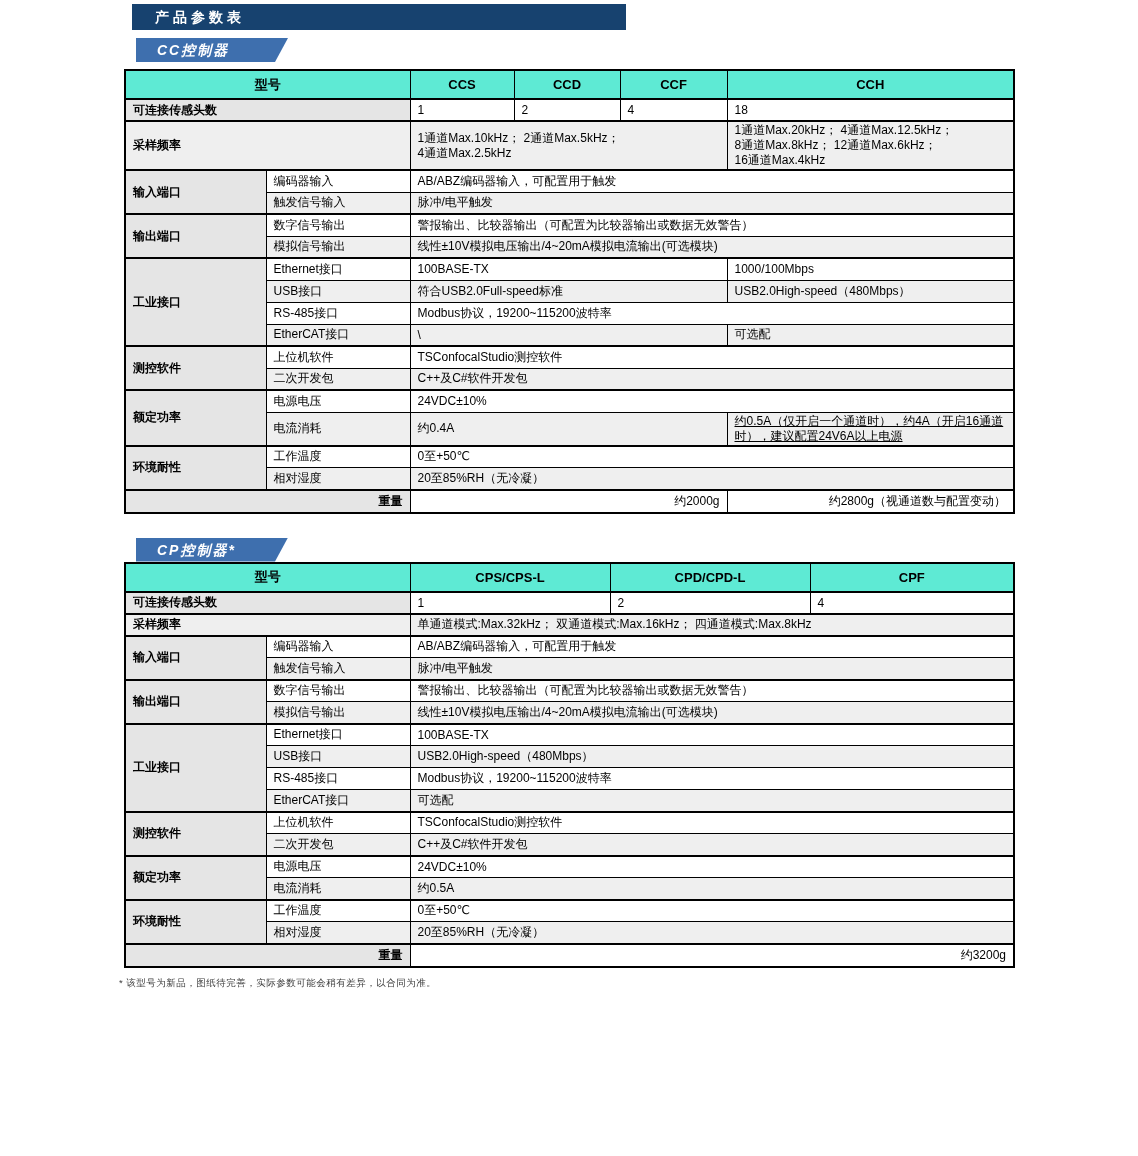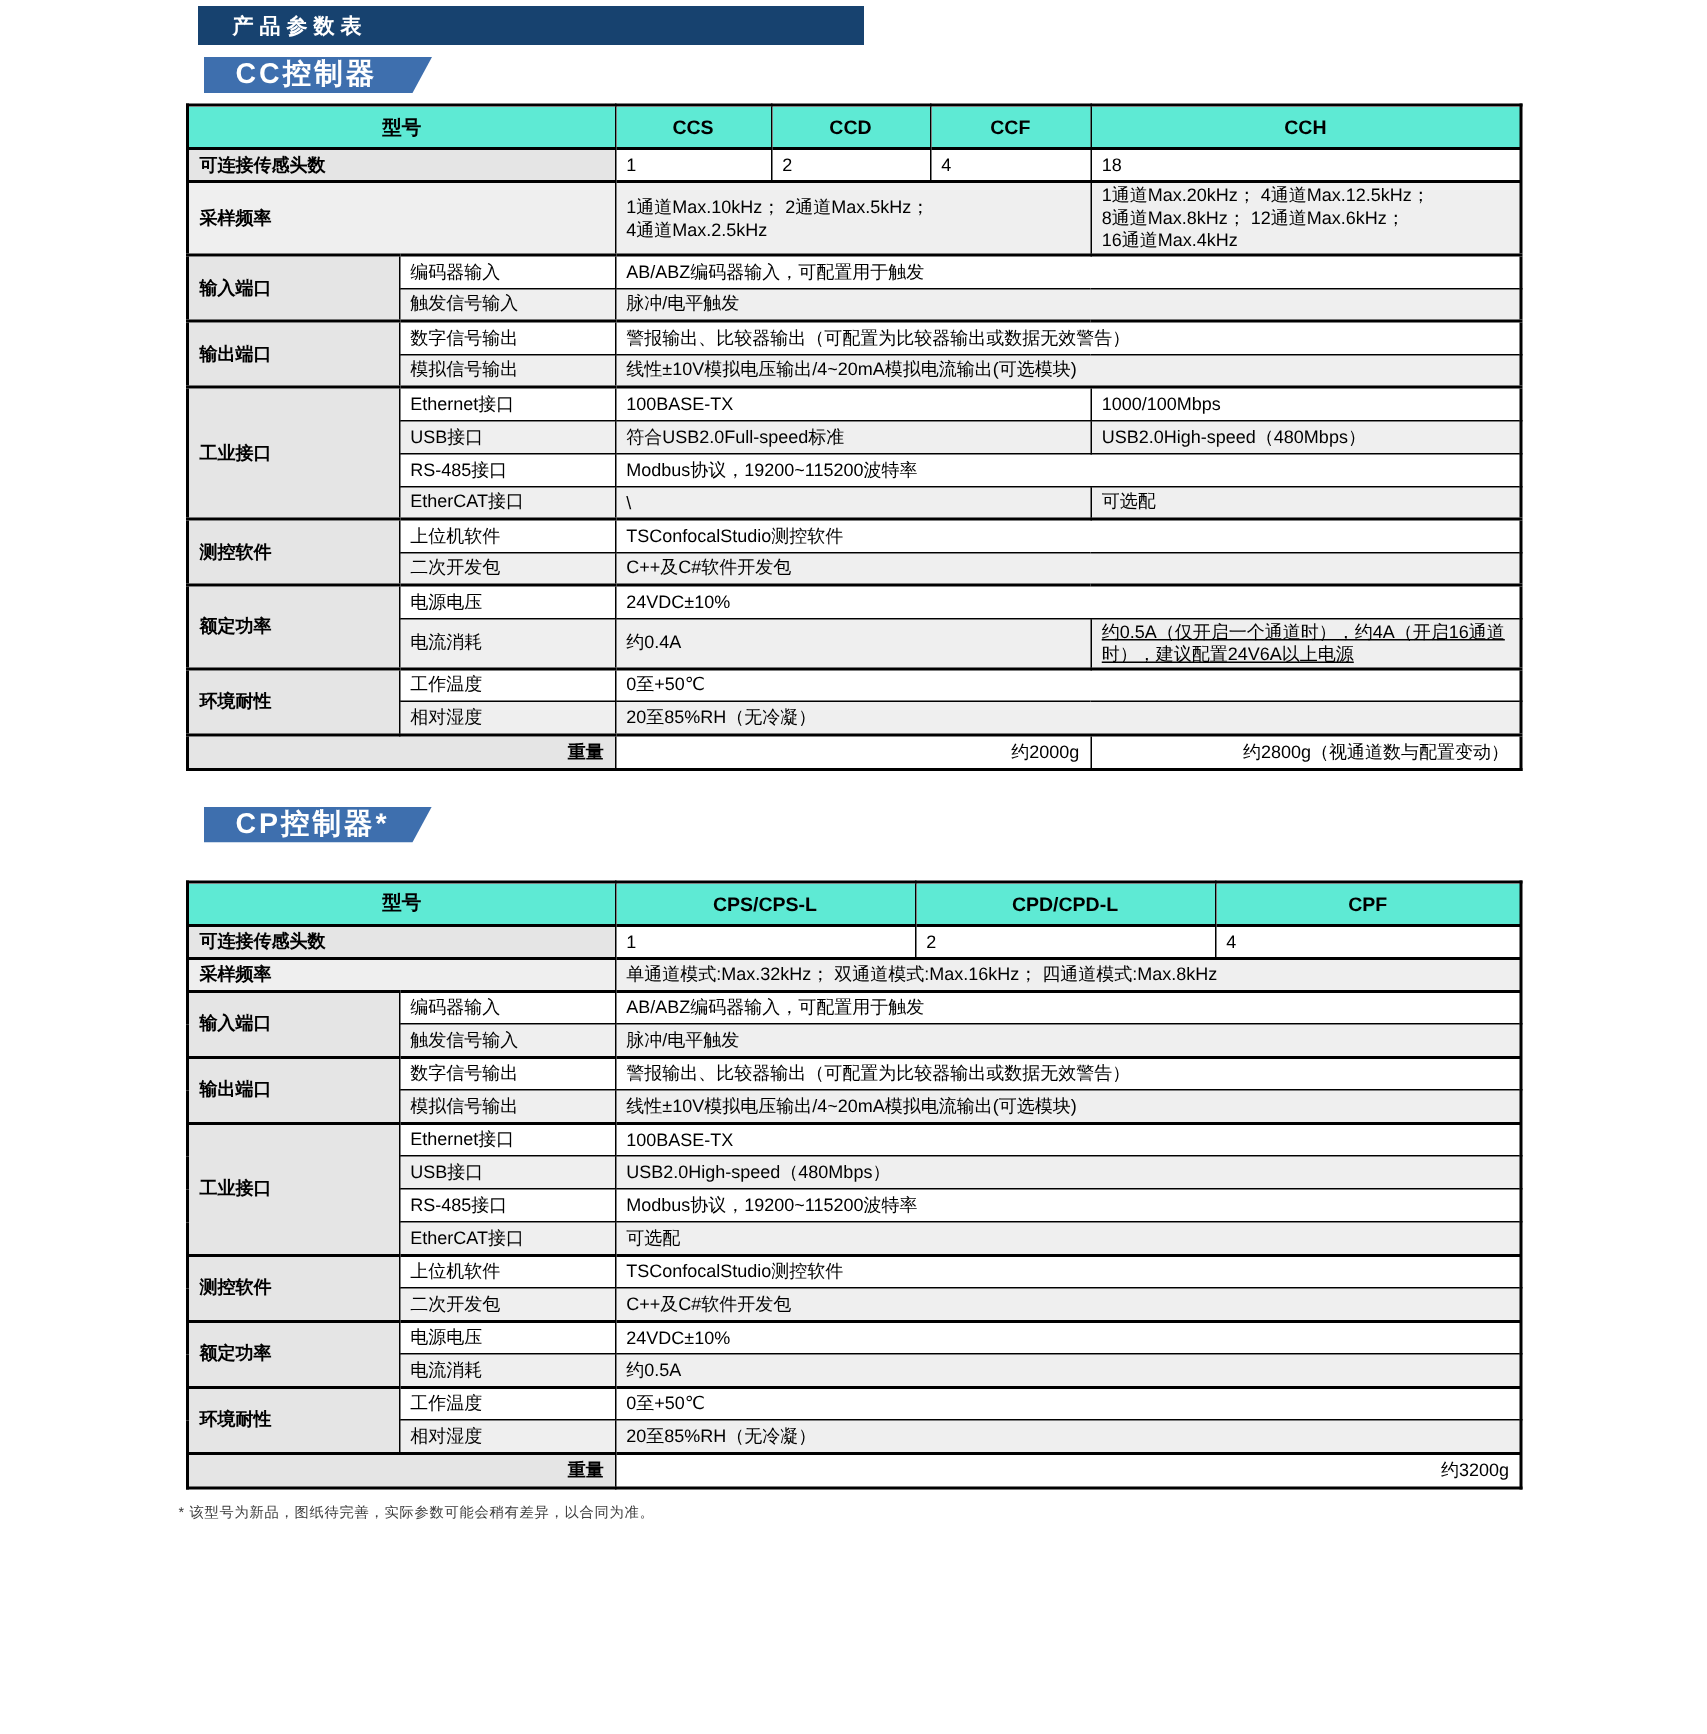--- a/index.html
+++ b/index.html
@@ -13,7 +13,7 @@
   
   .banner {
     margin: 4px 0 0 132px;
-    width: 444px; height: 26px;
+    width: 494px; height: 26px;
     background: #17426F;
     color: #fff; font-weight: bold; font-size: 14px;
     line-height: 26px; padding-left: 23px; letter-spacing: 4px;

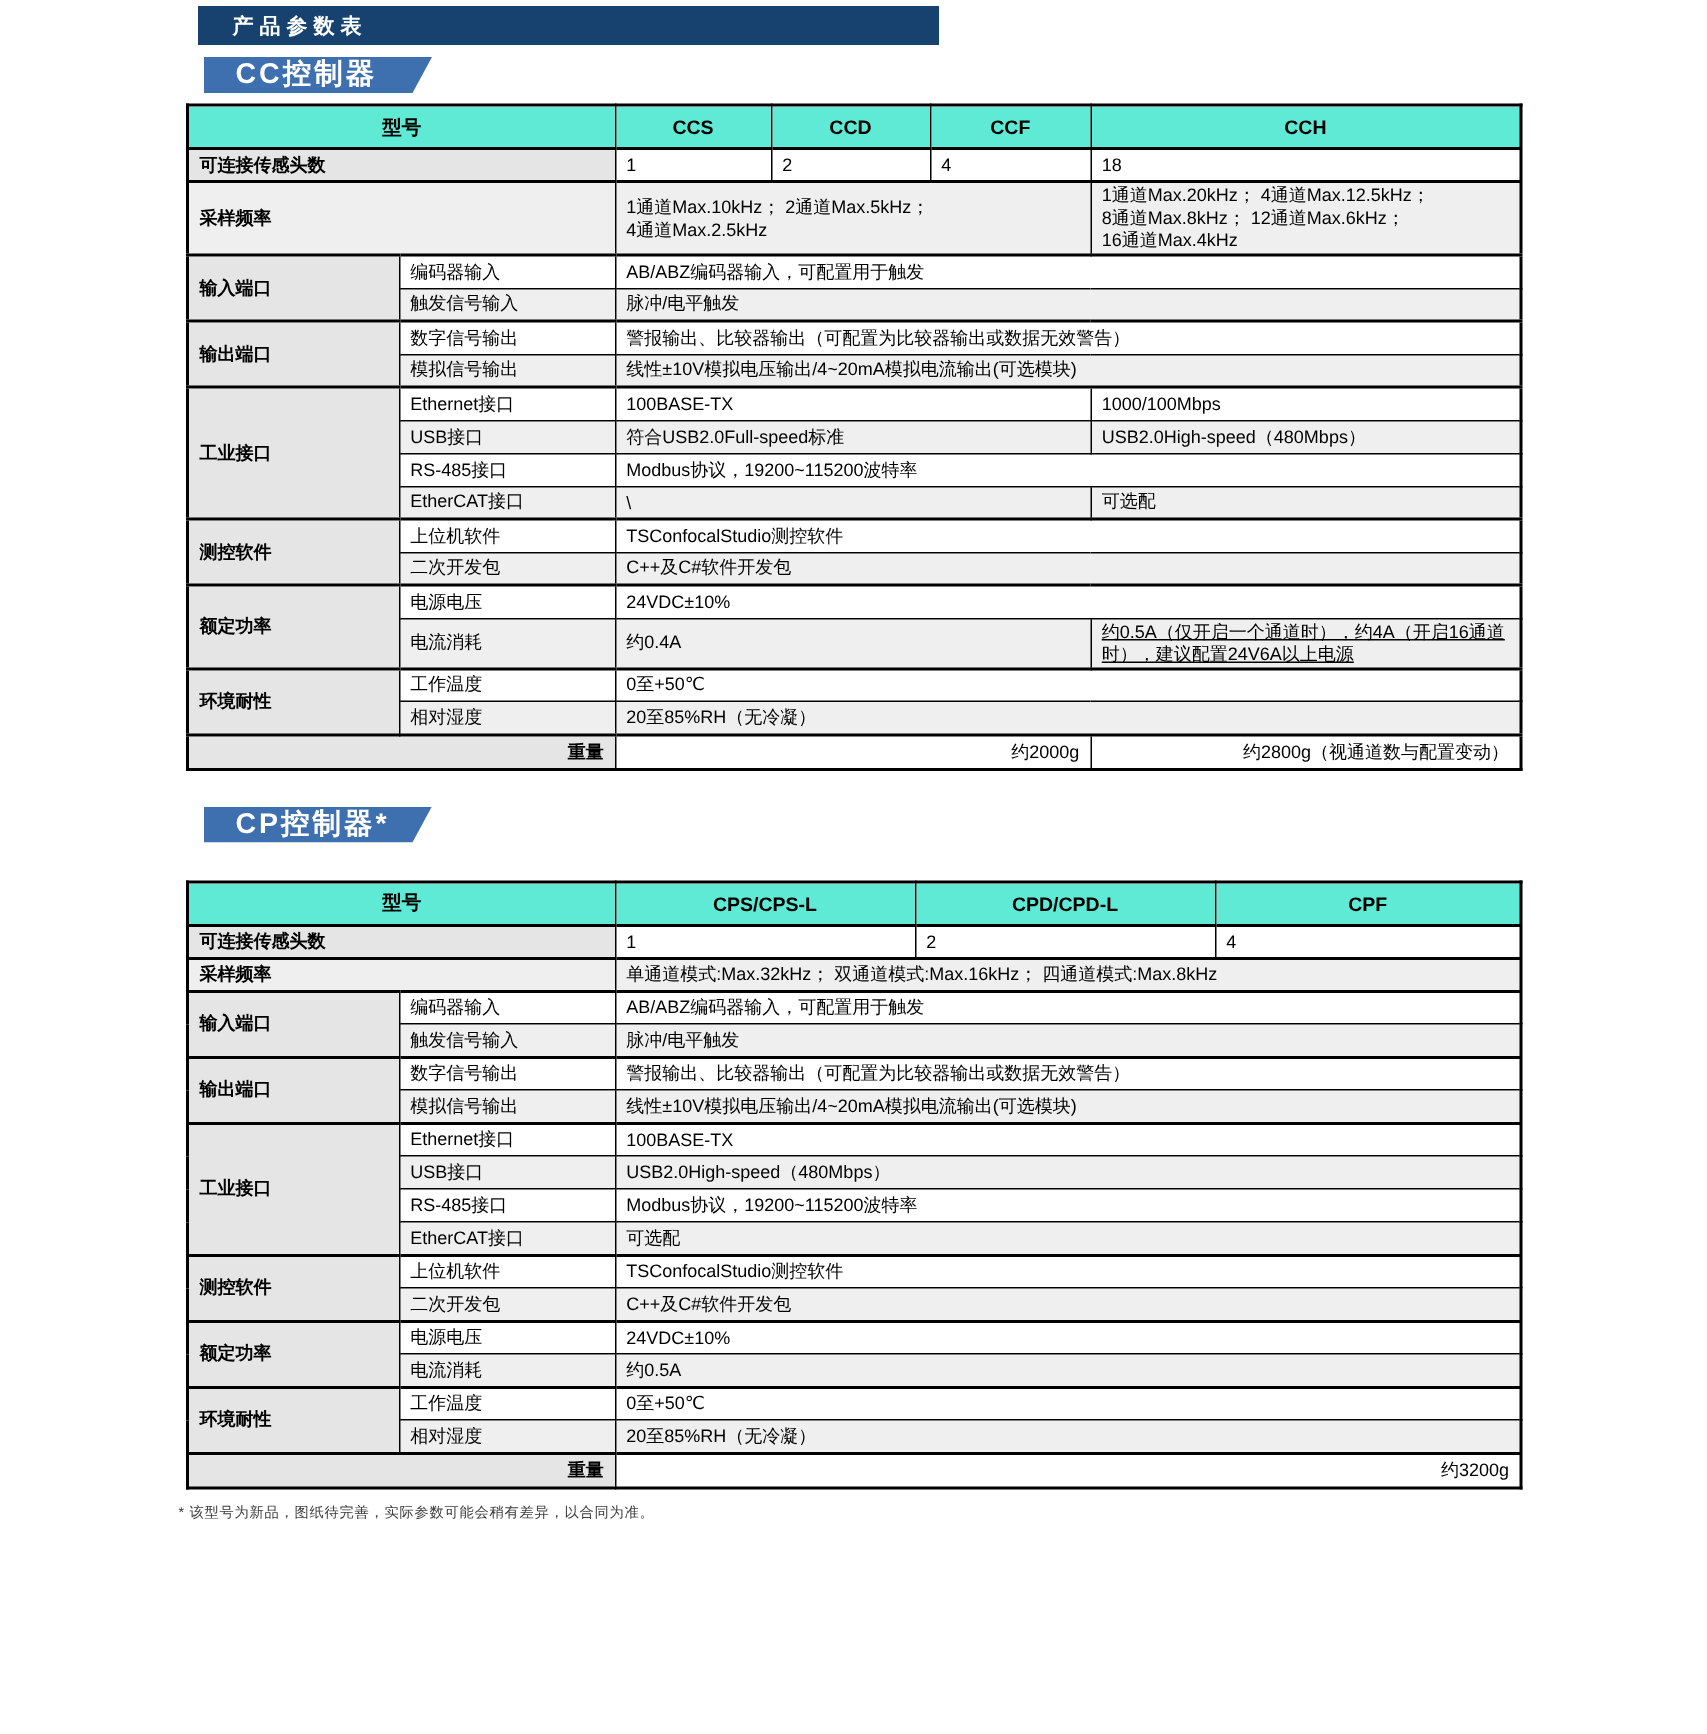--- a/index.html
+++ b/index.html
@@ -22,9 +22,10 @@
   .tag {
     height: 24px; width: 152px;
     background: #3E6FAE;
-    color: #fff; font-weight: bold; font-size: 19px;
+    color: #fff; font-weight: bold; font-size: 14px;
     line-height: 24px; padding-left: 21px; letter-spacing: 2px;
     clip-path: polygon(0 0, 100% 0, calc(100% - 13px) 100%, 0 100%);
+    font-style: italic;
   }
   .tag-cc { margin: 8px 0 7px 136px; }
   .tag-cp { margin: 24px 0 25px 136px; }

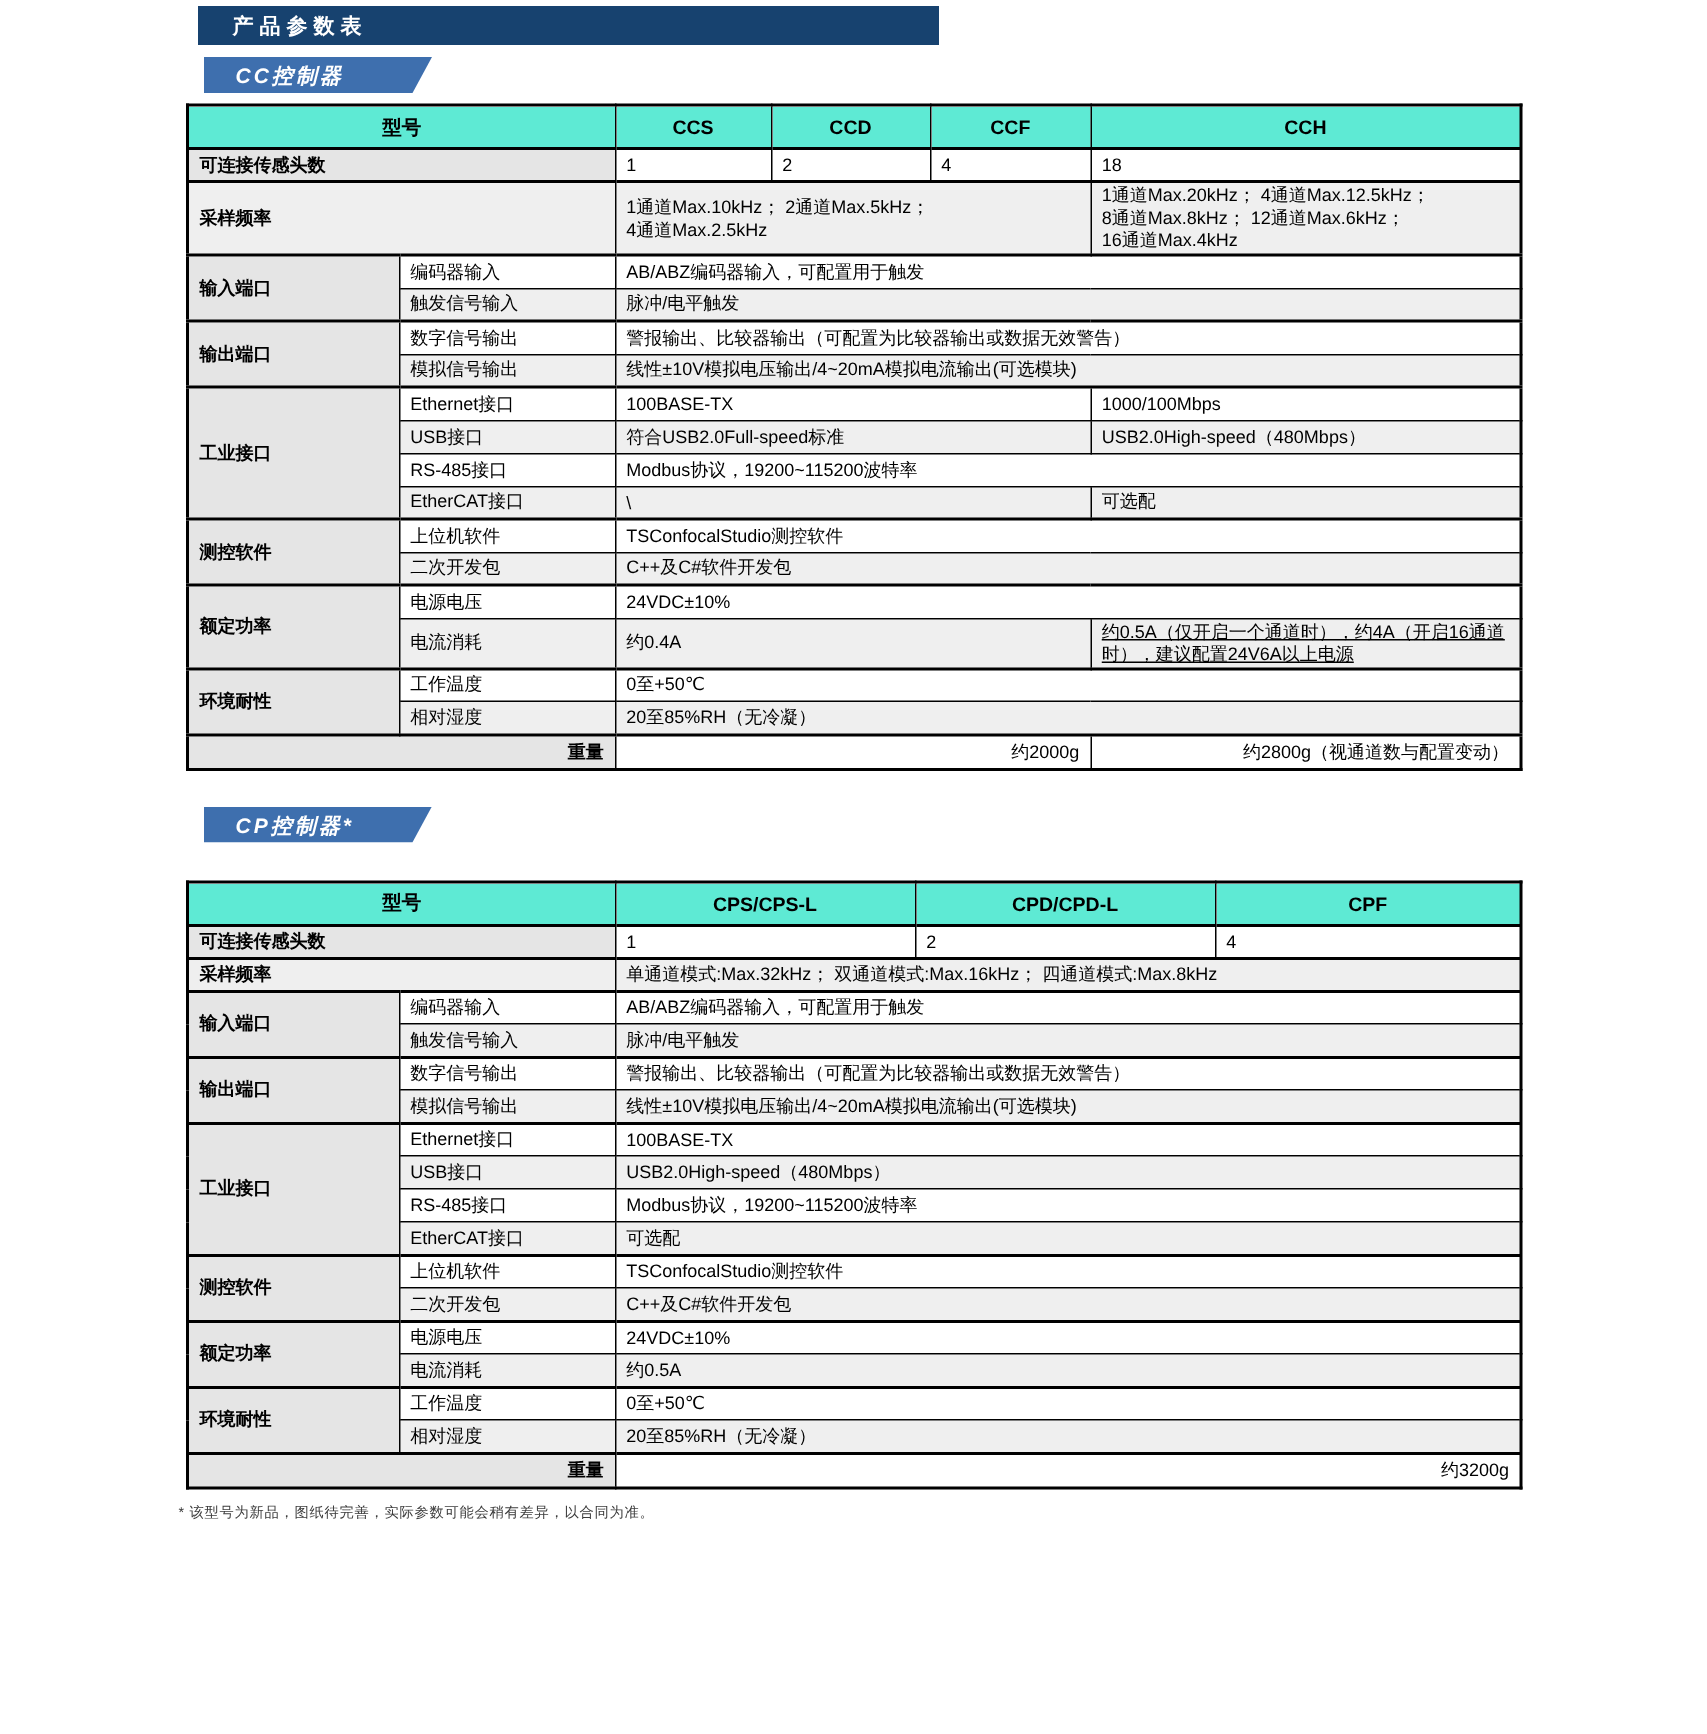--- a/index.html
+++ b/index.html
@@ -28,7 +28,7 @@
     font-style: italic;
   }
   .tag-cc { margin: 8px 0 7px 136px; }
-  .tag-cp { margin: 24px 0 25px 136px; }
+  .tag-cp { margin: 24px 0 0 136px; }
   
   table.spec {
     margin-left: 124px;

